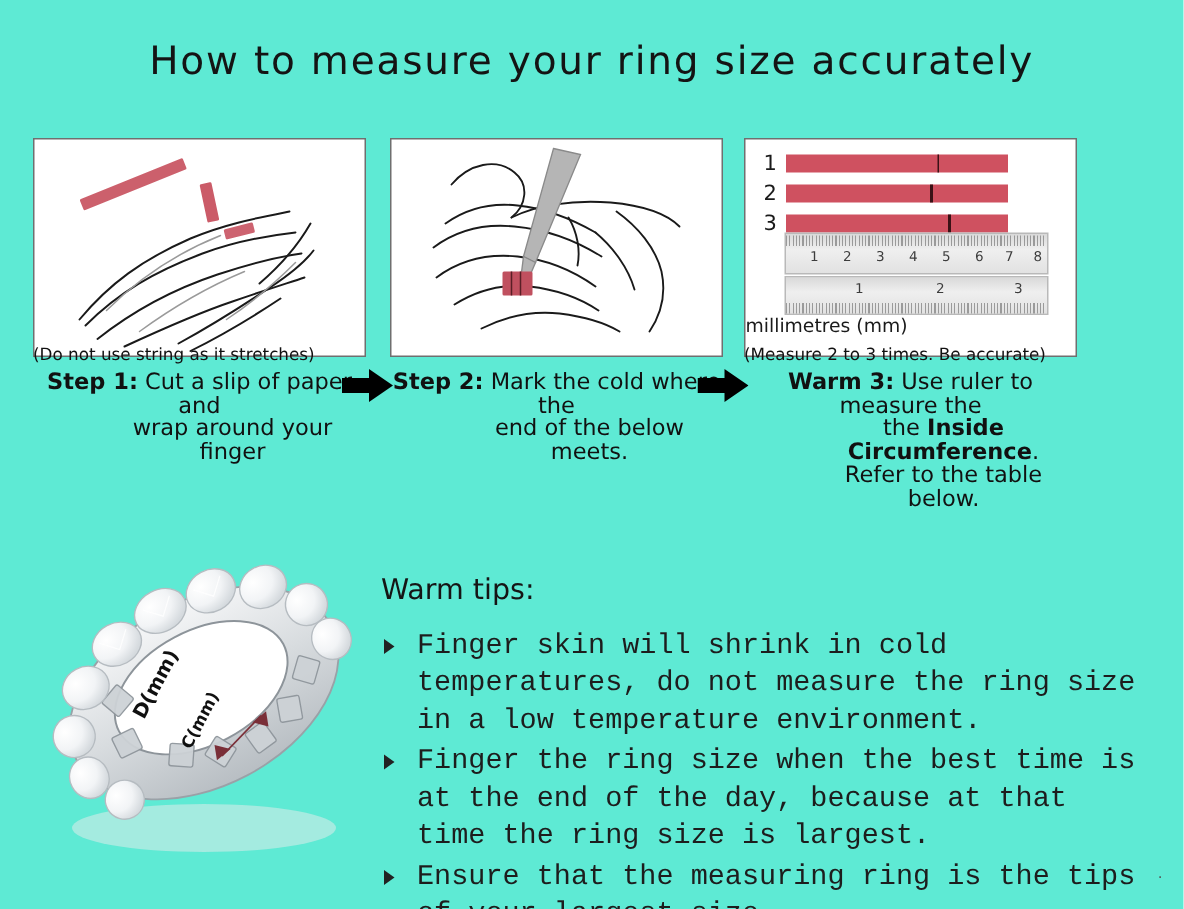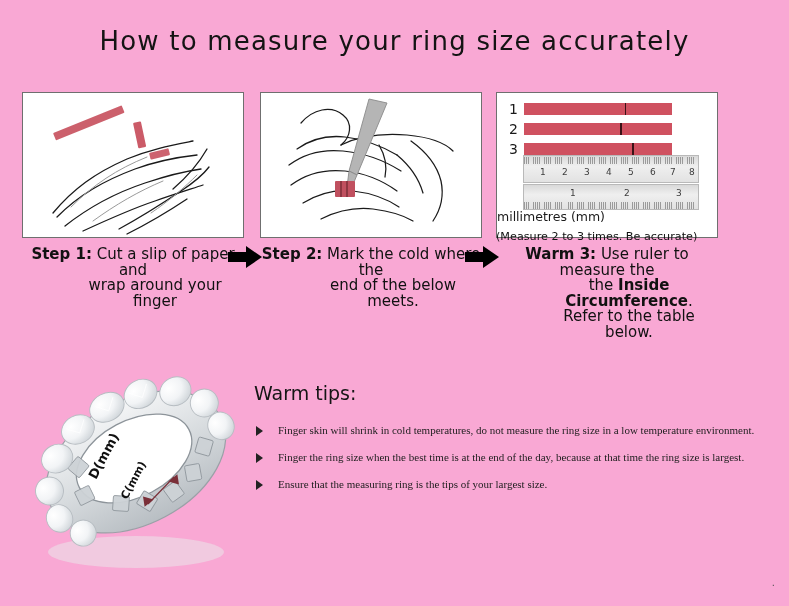--- a/index.html
+++ b/index.html
@@ -12,7 +12,7 @@
   #page {
     position: relative;
     width: 789px; height: 606px;
-    background: #f9a8d4;
+    background: #5eead4;
   }
 
   

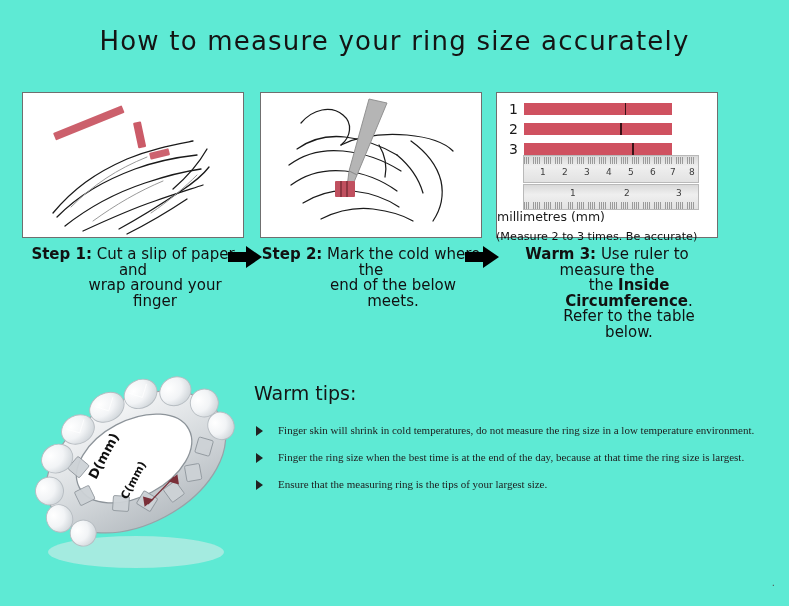--- a/index.html
+++ b/index.html
@@ -318,6 +318,7 @@
     </div>
   </div>
 
+  <div class="sub-note s1">(Do not use string as it stretches)</div>
   <div class="sub-note s3">(Measure 2 to 3 times. Be accurate)</div>
 
   <div class="ring-fig">

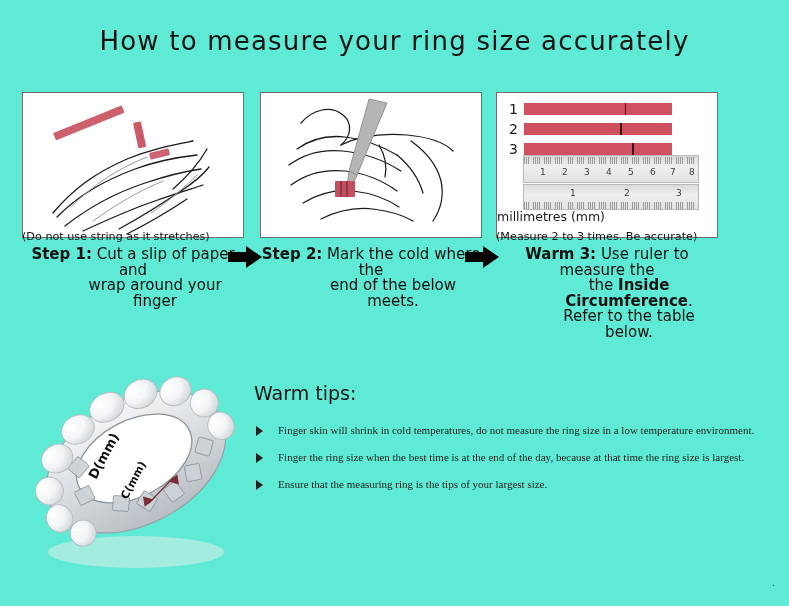--- a/index.html
+++ b/index.html
@@ -153,8 +153,8 @@
   .tip {
     position: relative;
     padding-left: 24px;
-    font-family: Liberation Serif, serif;
-    font-size: 11px;
+    font-family: Liberation Mono, monospace;
+    font-size: 19px;
     line-height: 25px;
     color: #1d1d1d;
     margin-bottom: 2px;

